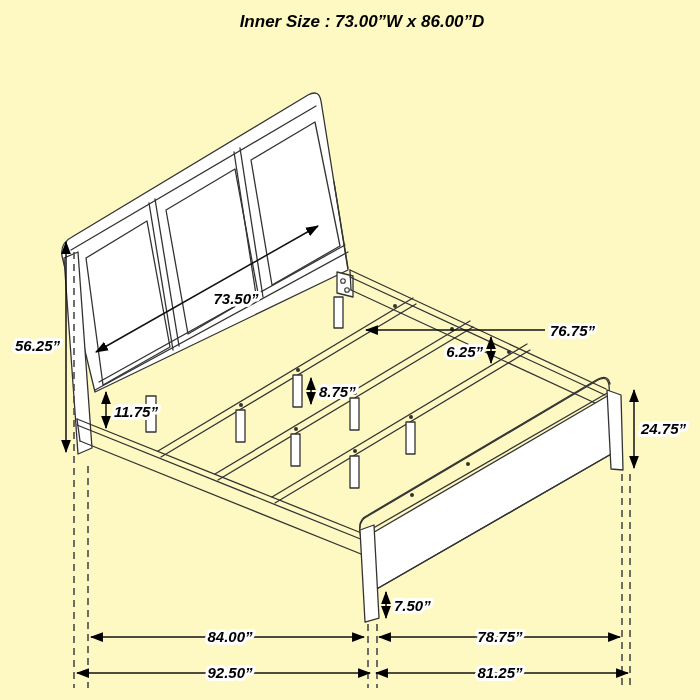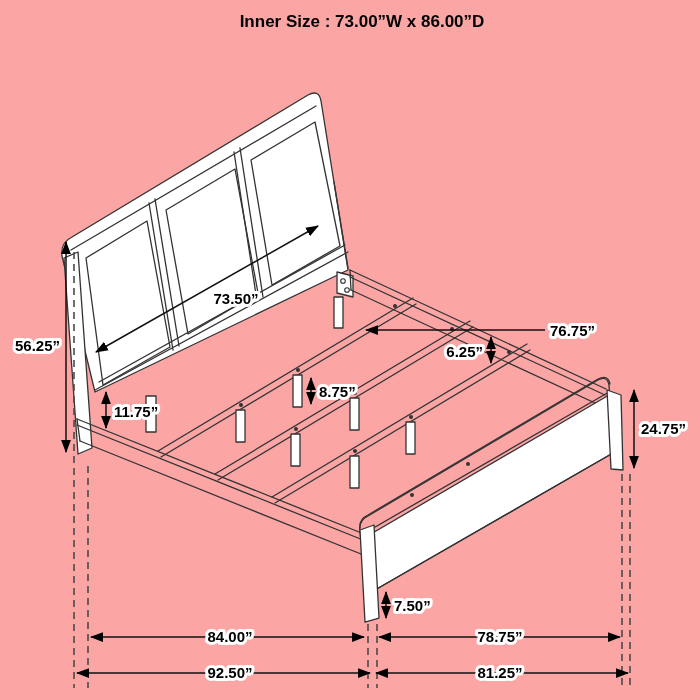--- a/index.html
+++ b/index.html
@@ -3,8 +3,8 @@
 <meta charset="utf-8">
 <style>
   html,body{margin:0;padding:0;background:#fff;}
-  #stage{position:relative;width:700px;height:700px;background:#fca5a5;overflow:hidden;
-         font-family:"Liberation Sans","DejaVu Sans",sans-serif;}
+  #stage{position:relative;width:700px;height:700px;background:#fef9c3;overflow:hidden;
+         font-family:"Liberation Sans","DejaVu Sans",sans-serif;font-style:italic;}
   svg{display:block;}
   .art{fill:none;stroke:#333333;stroke-width:1.3;stroke-linejoin:round;stroke-linecap:round;}
   .artfill{fill:#ffffff;stroke:#333333;stroke-width:1.3;stroke-linejoin:round;}

